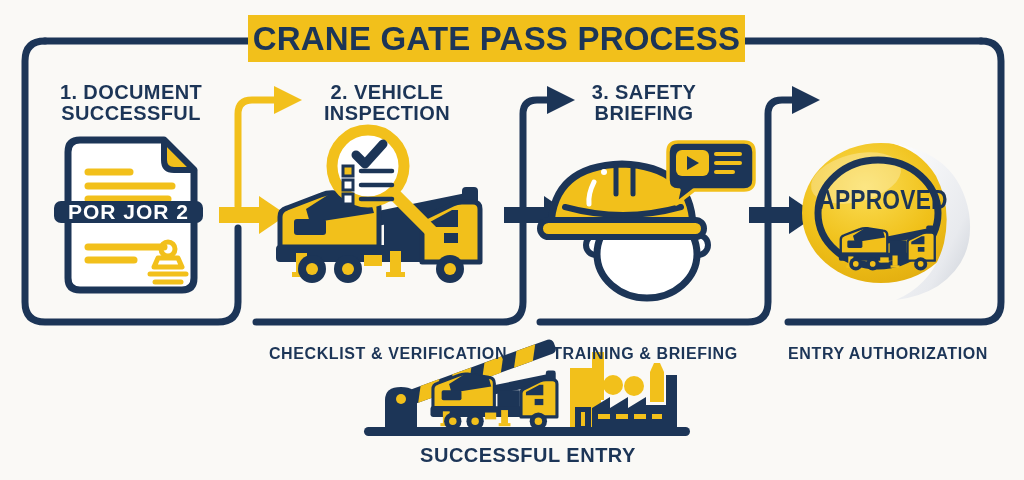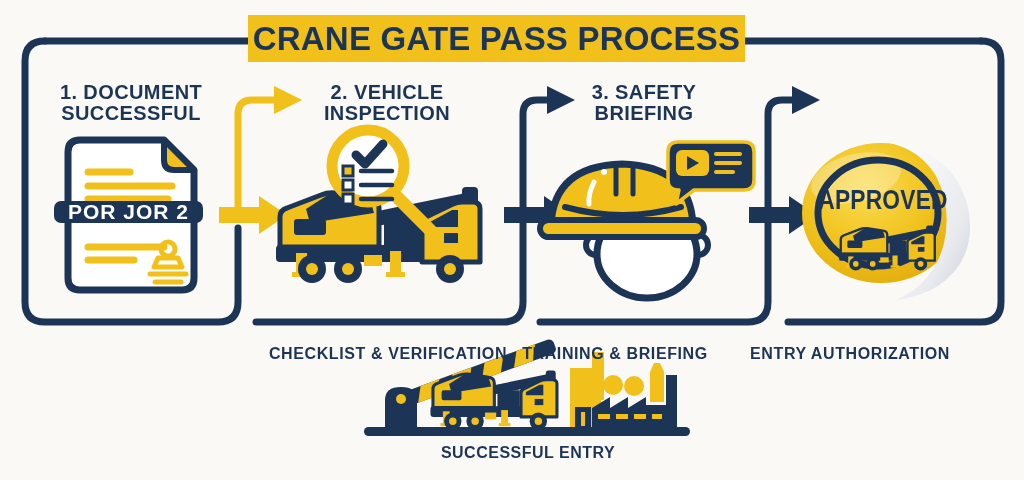--- a/index.html
+++ b/index.html
@@ -19,7 +19,7 @@
   .step-title span{display:block;}
   .t1{left:21px;} .t2{left:277px;} .t3{left:534px;text-align:center;} .t4{left:779px;}
   .caption{top:301px;width:260px;text-align:center;font-size:16px;letter-spacing:0.6px;white-space:nowrap;margin-top:44px;}
-  .c2{left:258px;} .c3{left:485px;} .c4{left:720px;}
+  .c2{left:258px;} .c3{left:515px;} .c4{left:720px;}
   .doc-badge{
     left:54px;top:201px;width:149px;height:22px;background:#1C3557;border-radius:7px;
     color:#ffffff;display:flex;align-items:center;justify-content:center;

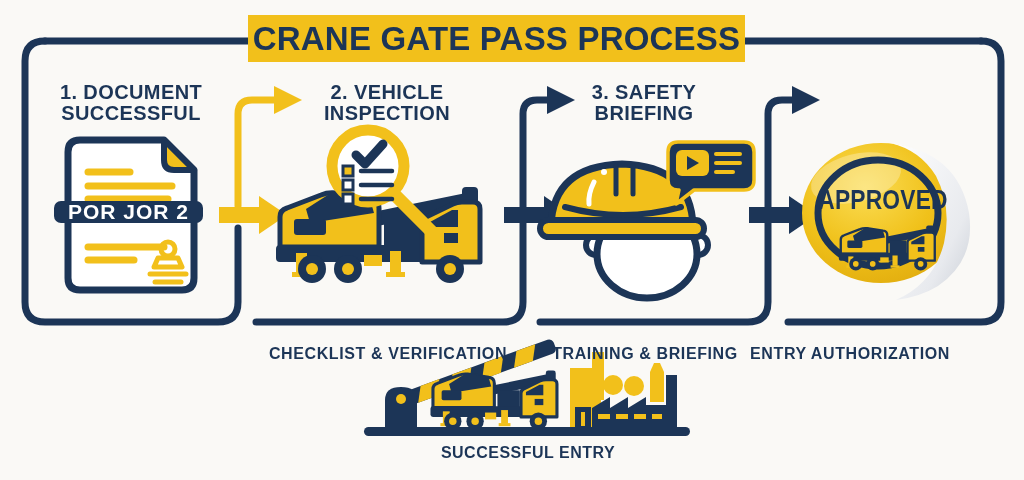--- a/index.html
+++ b/index.html
@@ -19,7 +19,7 @@
   .step-title span{display:block;}
   .t1{left:21px;} .t2{left:277px;} .t3{left:534px;text-align:center;} .t4{left:779px;}
   .caption{top:301px;width:260px;text-align:center;font-size:16px;letter-spacing:0.6px;white-space:nowrap;margin-top:44px;}
-  .c2{left:258px;} .c3{left:515px;} .c4{left:720px;}
+  .c2{left:258px;} .c3{left:515px;} .c4{left:758px;}
   .doc-badge{
     left:54px;top:201px;width:149px;height:22px;background:#1C3557;border-radius:7px;
     color:#ffffff;display:flex;align-items:center;justify-content:center;

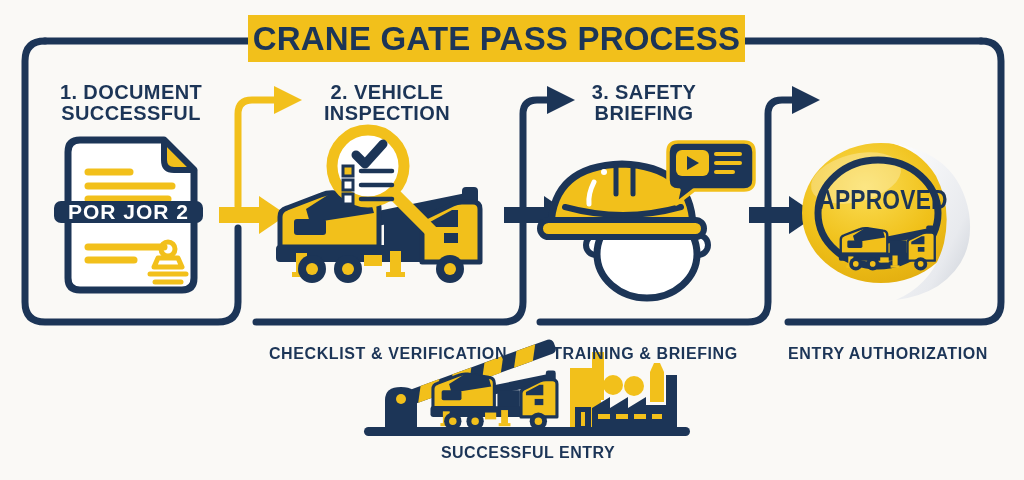--- a/index.html
+++ b/index.html
@@ -29,7 +29,7 @@
     left:793px;top:186px;width:180px;text-align:center;font-size:24px;
     transform:scale(0.95,1.12);letter-spacing:0.2px;
   }
-  .footer-caption{left:378px;top:444px;width:300px;text-align:center;font-size:16px;letter-spacing:0.5px;}
+  .footer-caption{left:378px;top:444px;width:300px;text-align:center;font-size:20px;letter-spacing:0.5px;}
 </style>
 </head>
 <body>

